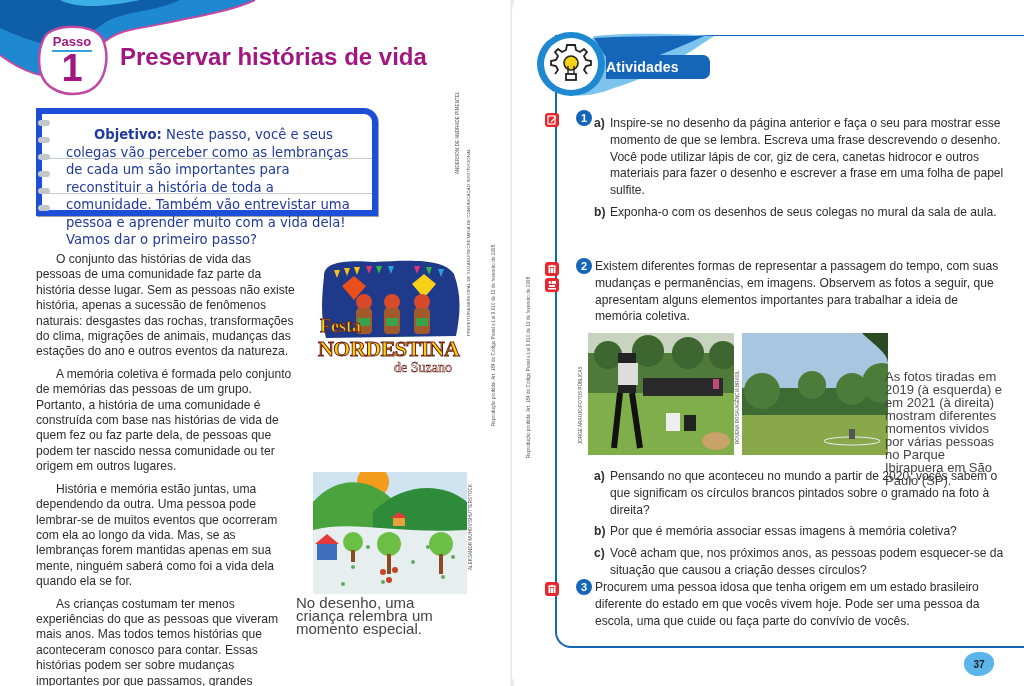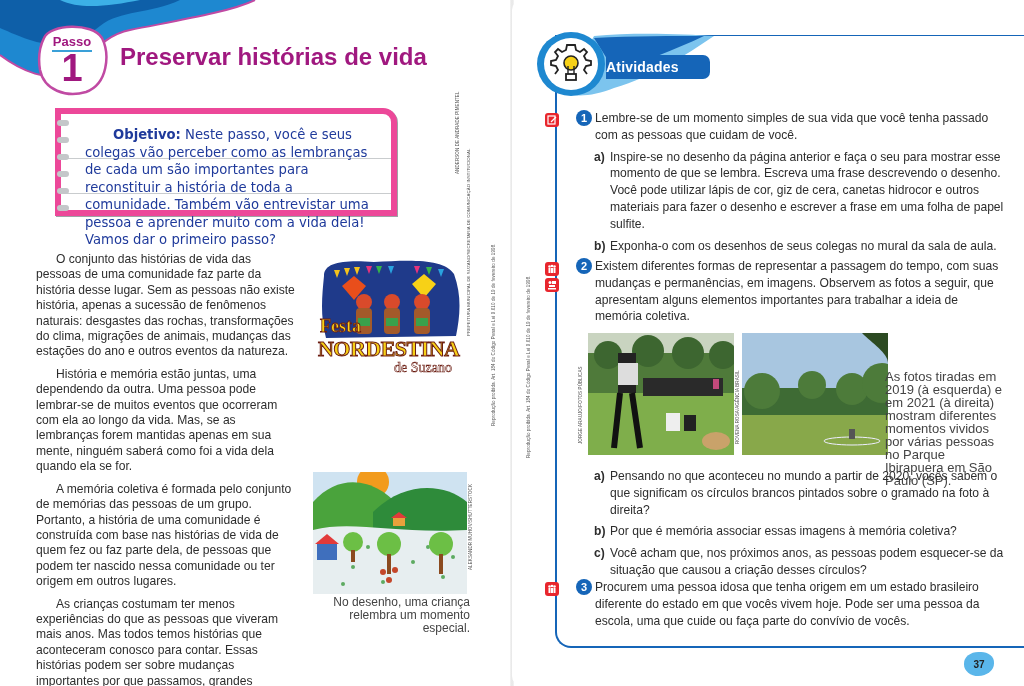--- a/index.html
+++ b/index.html
@@ -246,7 +246,6 @@
     </div>
     <div class="q" style="top:110px;">
       <div class="q-num">1</div>
-      <div class="q-text">Lembre-se de um momento simples de sua vida que você tenha passado com as pessoas que cuidam de você.</div>
       <div class="sub">
         <span class="sub-letter">a)</span>
         <span>Inspire-se no desenho da página anterior e faça o seu para mostrar esse momento de que se lembra. Escreva uma frase descrevendo o desenho. Você pode utilizar lápis de cor, giz de cera, canetas hidrocor e outros materiais para fazer o desenho e escrever a frase em uma folha de papel sulfite.</span>

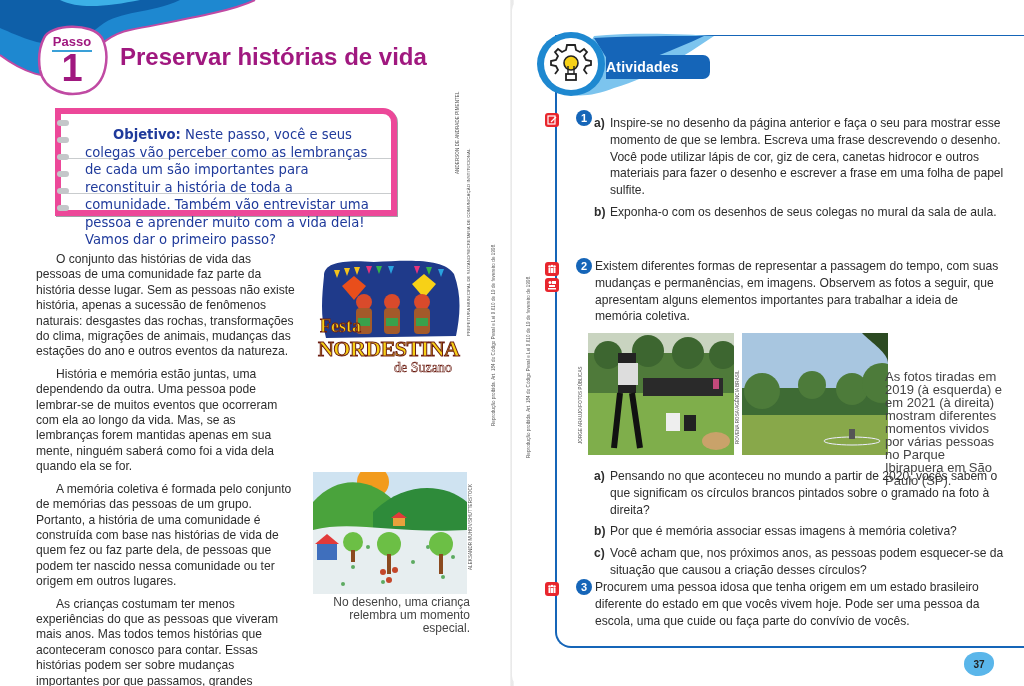--- a/index.html
+++ b/index.html
@@ -25,8 +25,8 @@
                 font-size: 24px; line-height: 25px; color: #a0187f; }
 
   
-  .note { position: absolute; left: 55px; top: 108px; width: 342px; height: 108px;
-          background: #ffffff; border: 6px solid #ec4899; border-radius: 0 14px 0 0;
+  .note { position: absolute; left: 36px; top: 108px; width: 342px; height: 108px;
+          background: #ffffff; border: 6px solid #1d4ed8; border-radius: 0 14px 0 0;
           box-shadow: 1px 1px 0 #9ea2a5; }
   .note-lines { position: absolute; left: 0; top: 10px; right: 0; bottom: 0;
                 background: repeating-linear-gradient(#fff 0, #fff 16.5px, #c9ccce 16.5px, #c9ccce 17.5px); }

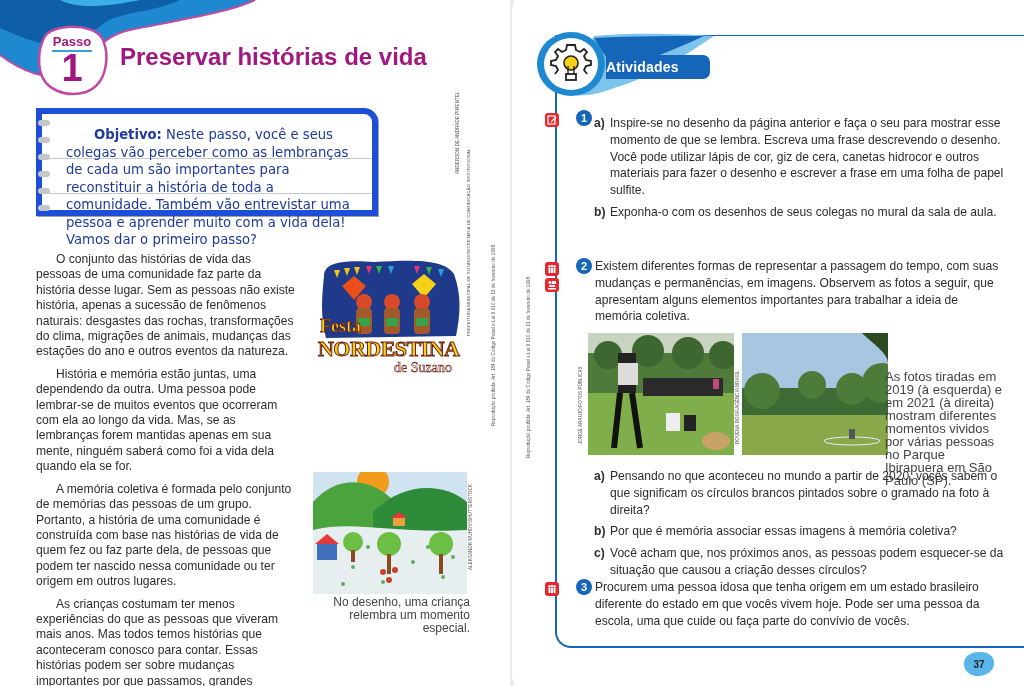--- a/index.html
+++ b/index.html
@@ -123,8 +123,8 @@
 
     <div class="body-col">
       <p>O conjunto das histórias de vida das pessoas de uma comunidade faz parte da história desse lugar. Sem as pessoas não existe história, apenas a sucessão de fenômenos naturais: desgastes das rochas, transformações do clima, migrações de animais, mudanças das estações do ano e outros eventos da natureza.</p>
+      <p>A memória coletiva é formada pelo conjunto de memórias das pessoas de um grupo. Portanto, a história de uma comunidade é construída com base nas histórias de vida de quem fez ou faz parte dela, de pessoas que podem ter nascido nessa comunidade ou ter origem em outros lugares.</p>
       <p>História e memória estão juntas, uma dependendo da outra. Uma pessoa pode lembrar-se de muitos eventos que ocorreram com ela ao longo da vida. Mas, se as lembranças forem mantidas apenas em sua mente, ninguém saberá como foi a vida dela quando ela se for.</p>
-      <p>A memória coletiva é formada pelo conjunto de memórias das pessoas de um grupo. Portanto, a história de uma comunidade é construída com base nas histórias de vida de quem fez ou faz parte dela, de pessoas que podem ter nascido nessa comunidade ou ter origem em outros lugares.</p>
       <p>As crianças costumam ter menos experiências do que as pessoas que viveram mais anos. Mas todos temos histórias que aconteceram conosco para contar. Essas histórias podem ser sobre mudanças importantes por que passamos, grandes eventos ou situações simples do cotidiano que ficaram na lembrança.</p>
     </div>
 

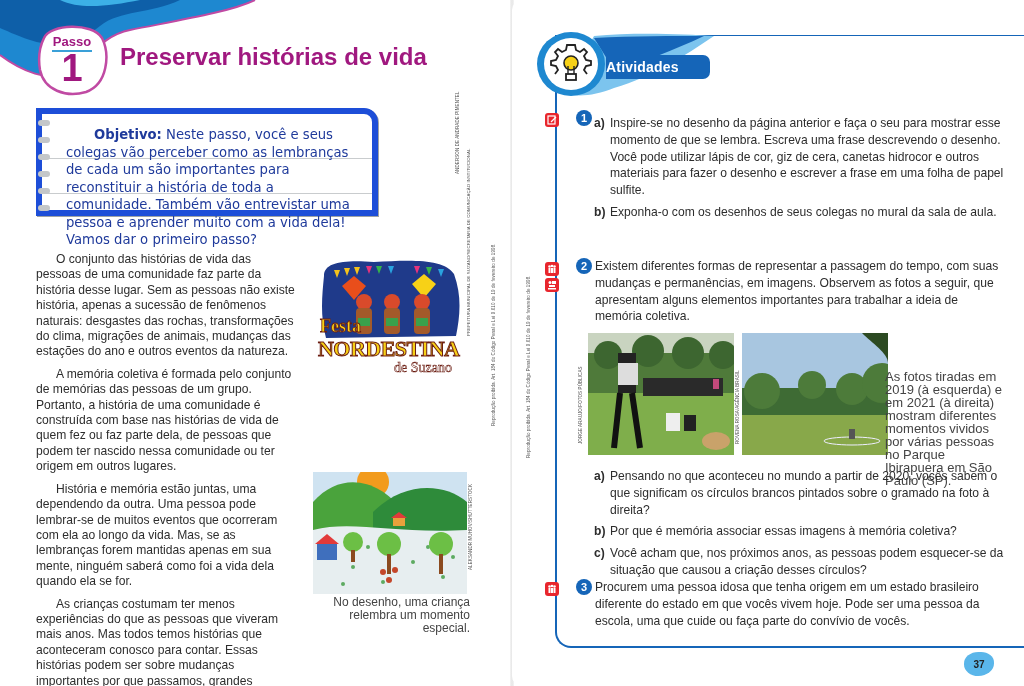--- a/index.html
+++ b/index.html
@@ -49,8 +49,8 @@
                    line-height: 13px; text-align: right; color: #444; }
   .drawing { position: absolute; left: 313px; top: 472px; width: 154px; height: 122px;
              background: #e9eef0; overflow: hidden; }
-  .drawing-caption { position: absolute; left: 314px; top: 596px; width: 156px; font-size: 12px;
-                     line-height: 13px; text-align: right; color: #444; }
+  .drawing-caption { position: absolute; left: 296px; top: 596px; width: 156px; font-size: 15px;
+                     line-height: 13px; text-align: left; color: #444; }
 
   .page-num-blob { position: absolute; width: 30px; height: 24px; background: #5ab6ea;
                    border-radius: 50% 45% 55% 50%; font-weight: bold; font-size: 10px; color: #222;

